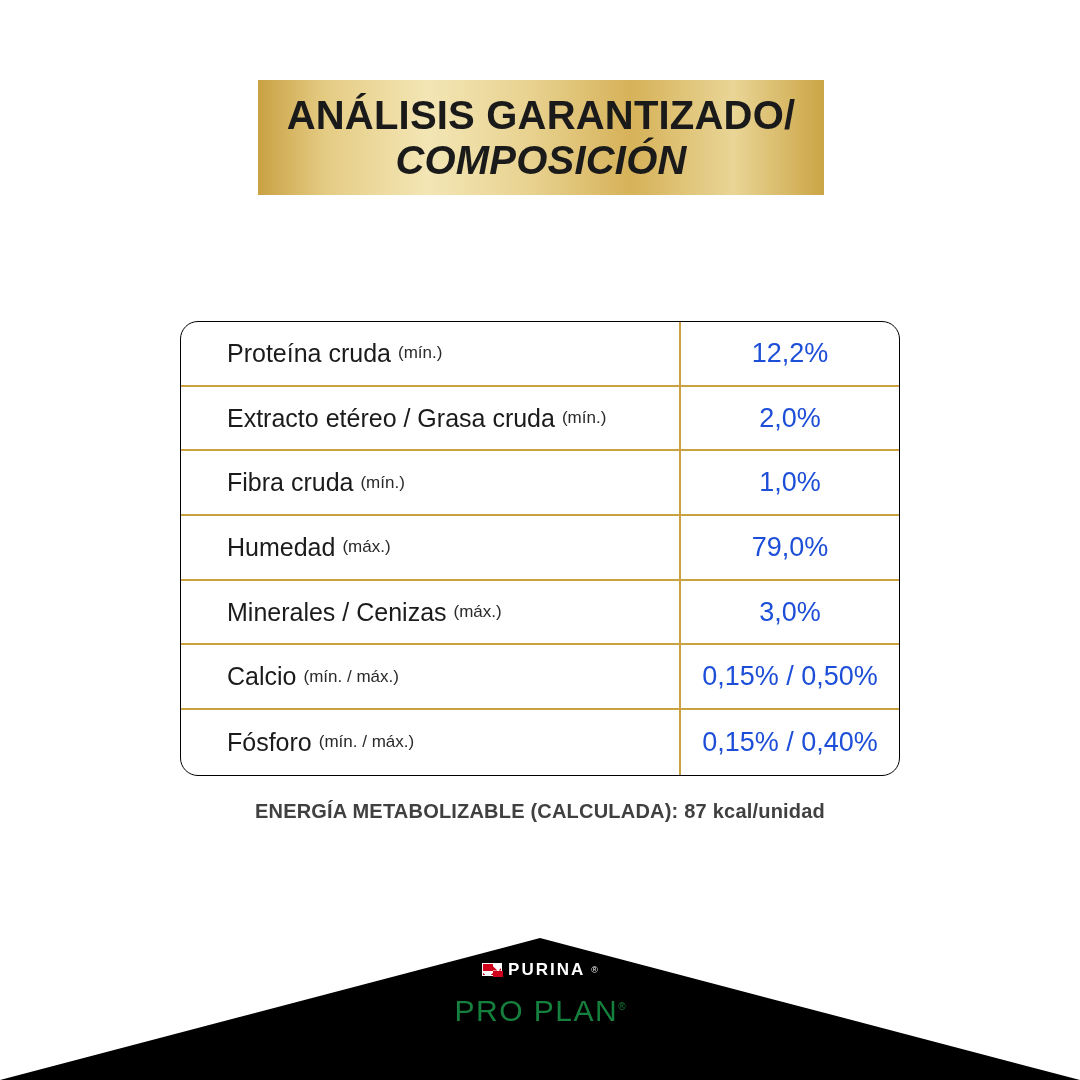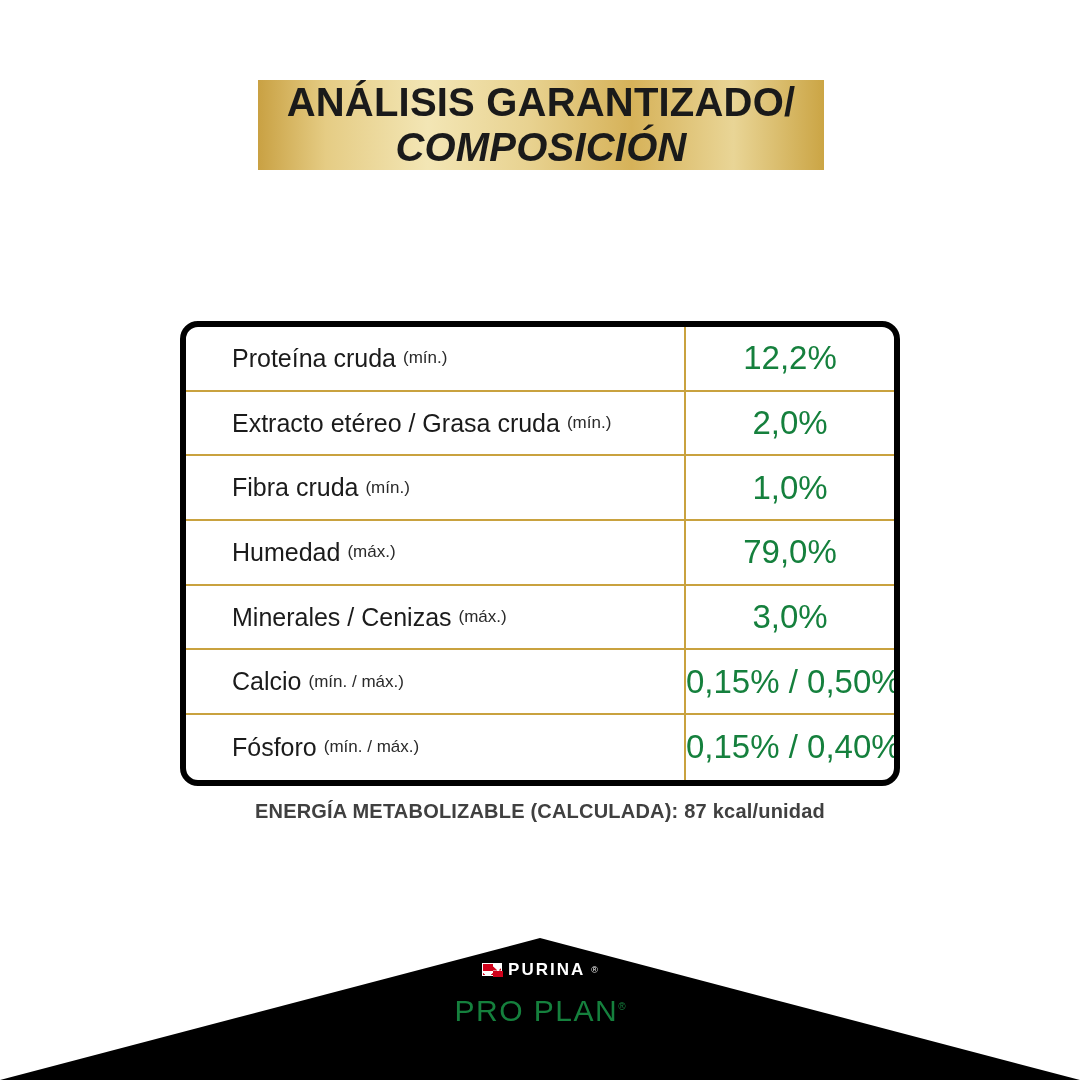--- a/index.html
+++ b/index.html
@@ -20,7 +20,7 @@
   .banner {
     position: absolute;
     left: 258px; top: 80px;
-    width: 566px; height: 90px;
+    width: 566px; height: 115px;
     background: linear-gradient(90deg,
         #c9a143 0%,
         #e5cc84 12%,

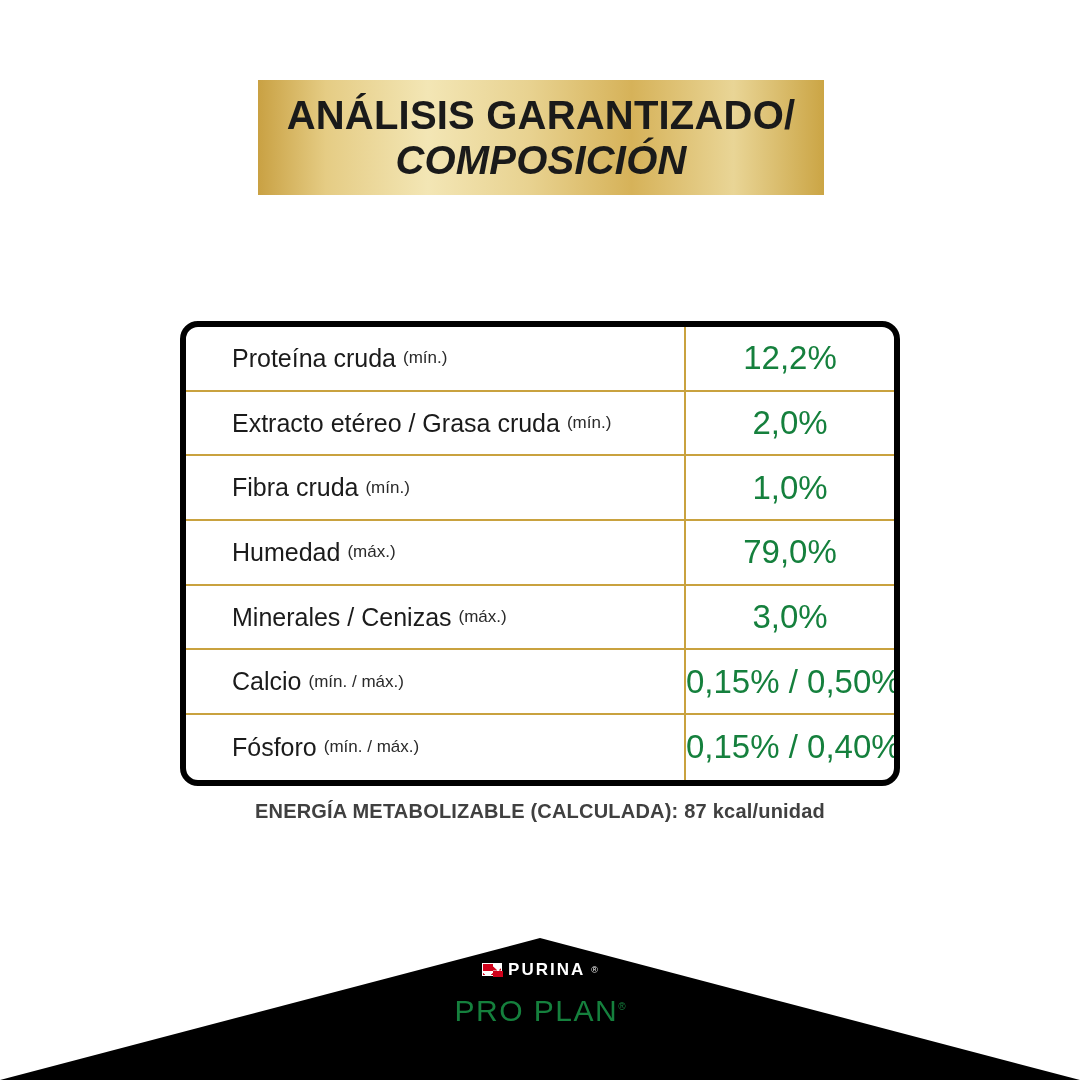--- a/index.html
+++ b/index.html
@@ -49,7 +49,7 @@
     position: absolute;
     left: 180px; top: 321px;
     width: 720px;
-    border: 6px solid #000000;
+    border: 1px solid #000000;
     border-radius: 18px;
     overflow: hidden;
     background: #ffffff;

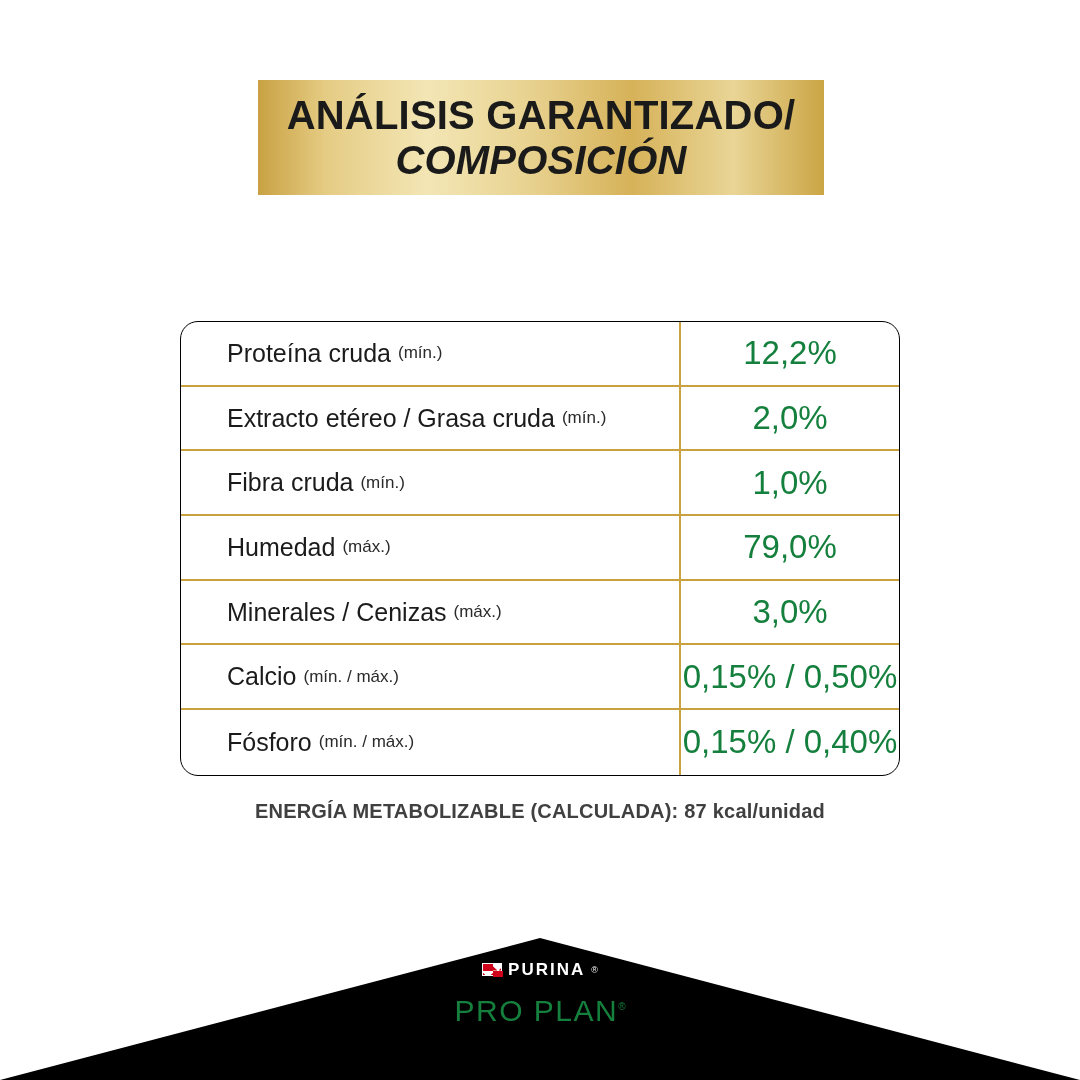--- a/index.html
+++ b/index.html
@@ -81,8 +81,8 @@
     display: flex;
     align-items: center;
     justify-content: center;
-    color: #15803d;
-    font-size: 33px;
+    color: #1d4ed8;
+    font-size: 27px;
     white-space: nowrap;
   }
 

